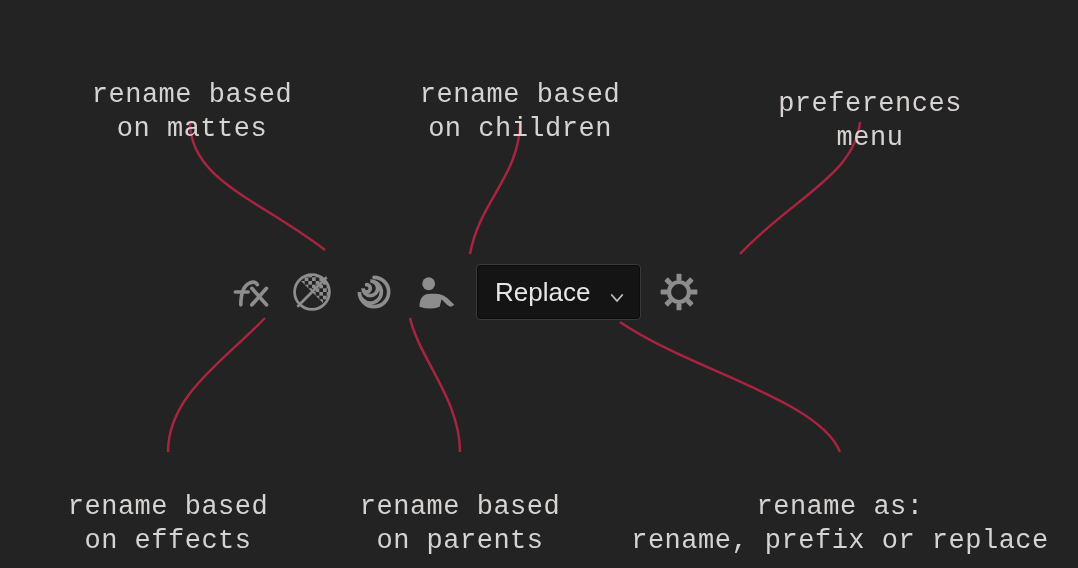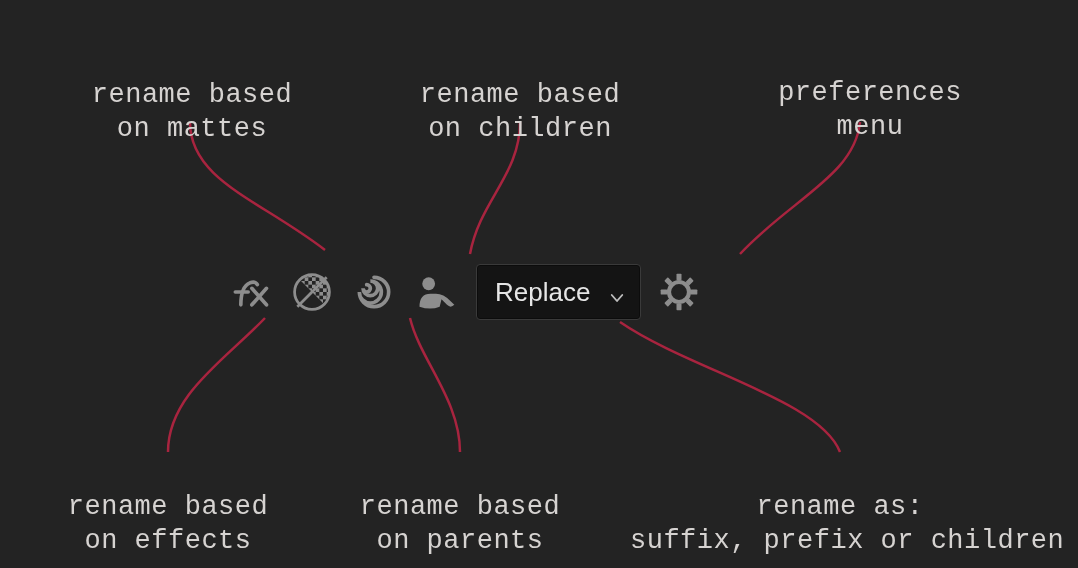--- a/index.html
+++ b/index.html
@@ -30,7 +30,7 @@
   
   .lbl-mattes    { left: 32px;  top: 47px;  width: 320px; }
   .lbl-children  { left: 380px; top: 47px;  width: 280px; }
-  .lbl-prefs     { left: 730px; top: 45px;  width: 280px; }
+  .lbl-prefs     { left: 730px; top: 56px;  width: 280px; }
   .lbl-effects   { left: 18px;  top: 459px; width: 300px; }
   .lbl-parents   { left: 310px; top: 459px; width: 300px; }
   .lbl-renameas  { left: 630px; top: 459px; width: 420px; }

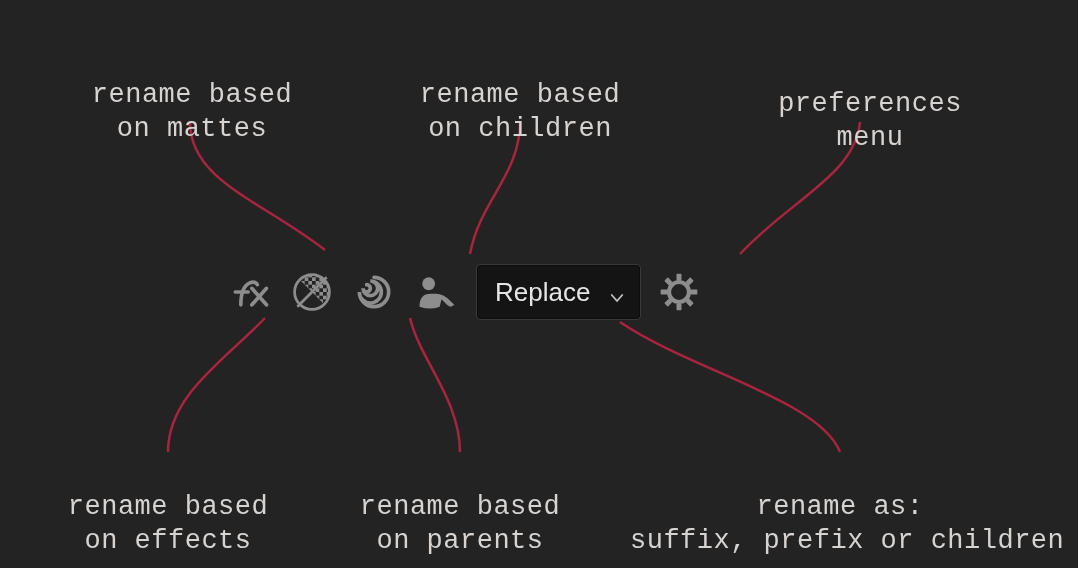--- a/index.html
+++ b/index.html
@@ -124,7 +124,7 @@
   <div class="label lbl-parents">rename based
 on parents</div>
   <div class="label lbl-renameas">rename as:
-suffix, prefix or children</div>
+rename, prefix or replace</div>
 
   <div class="toolbar">
 

